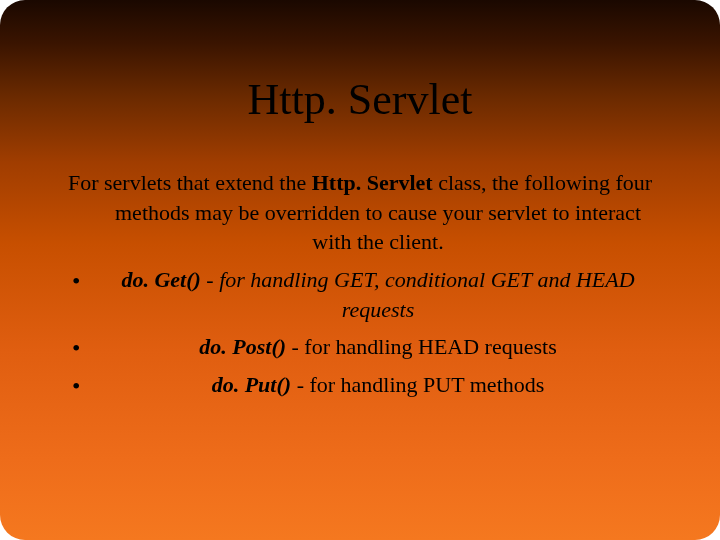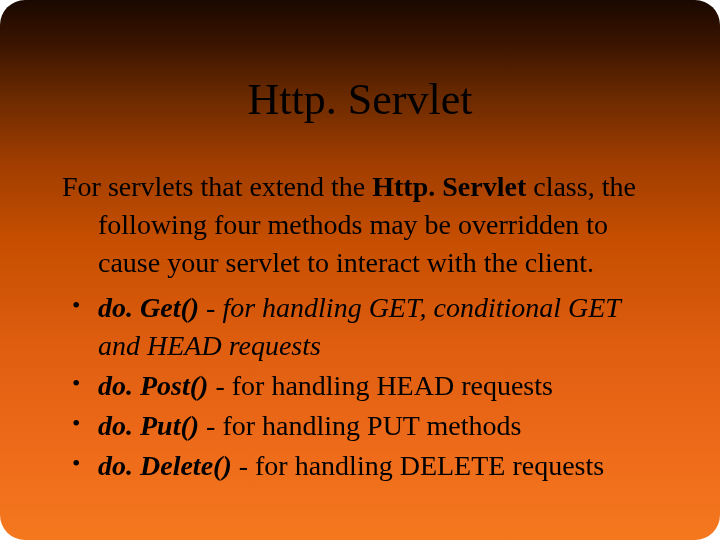--- a/index.html
+++ b/index.html
@@ -42,8 +42,9 @@
     top: 168px;
     left: 62px;
     right: 62px;
-    font-size: 28px;
+    font-size: 22px;
     line-height: 1.35;
+    text-align: center;
   }
   .intro {
     margin: 0 0 8px 0;

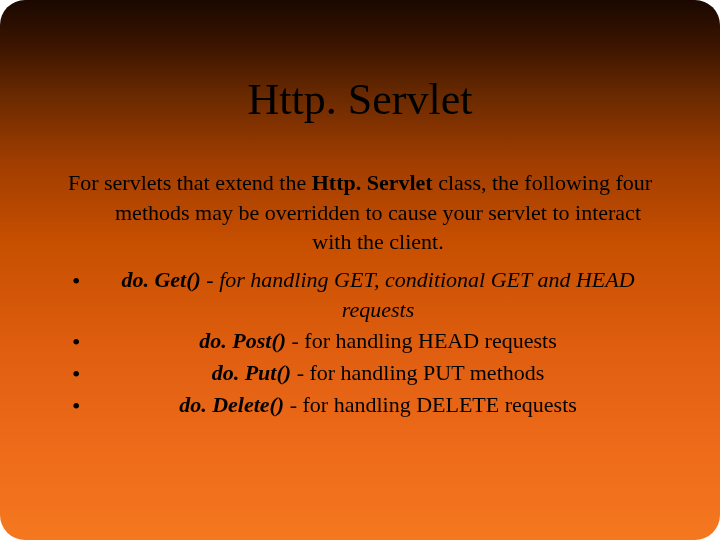--- a/index.html
+++ b/index.html
@@ -62,7 +62,7 @@
   ul.bullets li {
     position: relative;
     padding-left: 36px;
-    margin: 2px 0;
+    margin: 8px 0;
   }
   ul.bullets li::before {
     content: "•";

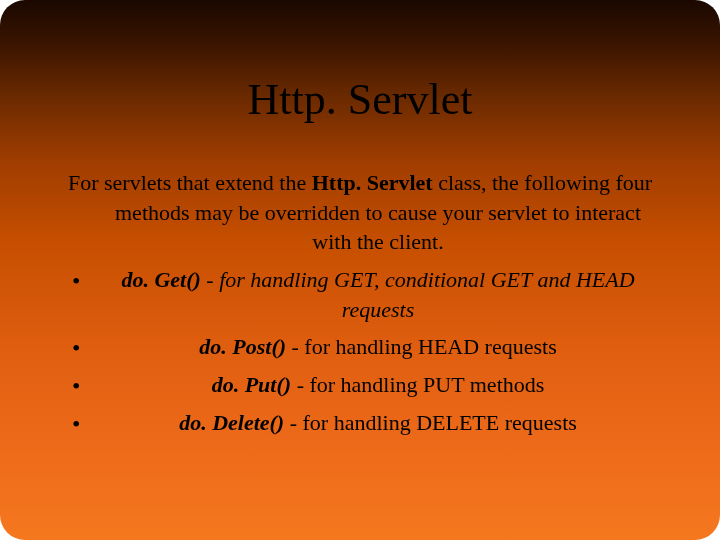--- a/index.html
+++ b/index.html
@@ -92,9 +92,6 @@
       <li>
         <span class="boldit">do. Put()</span><span> - for handling PUT methods</span><span class="it"></span>
       </li>
-      <li>
-        <span class="boldit">do. Delete()</span><span> - for handling DELETE requests</span><span class="it"></span>
-      </li>
     </ul>
   </div>
 </div>

